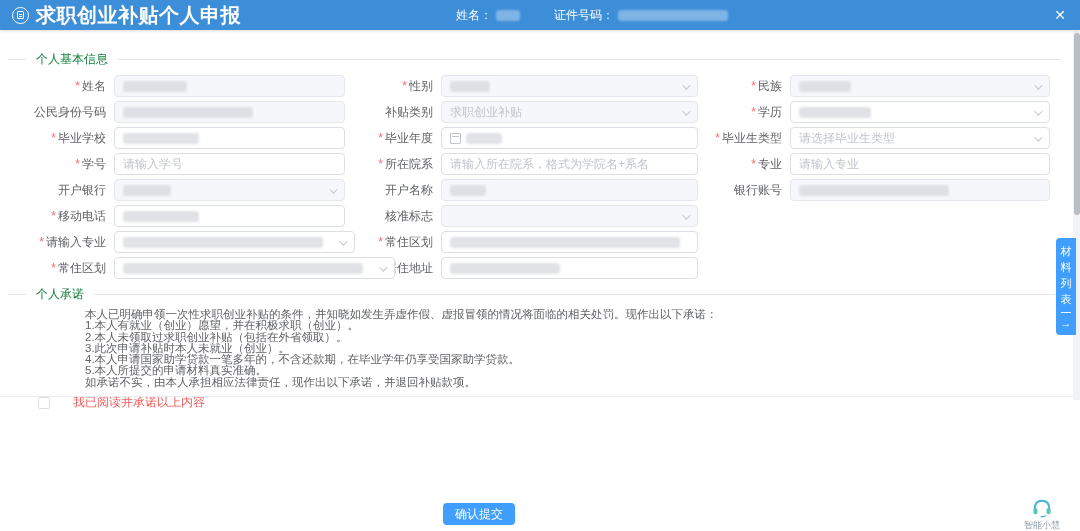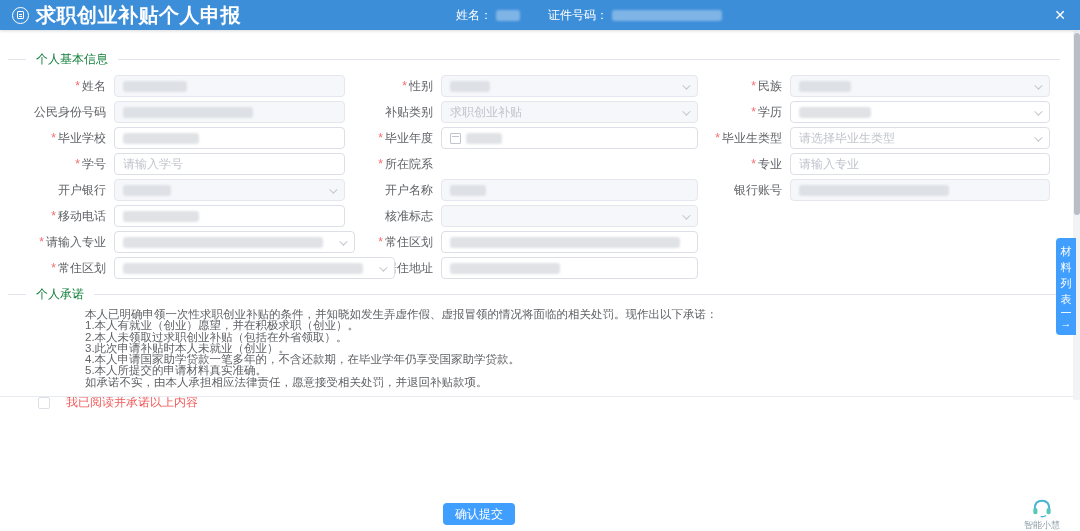--- a/index.html
+++ b/index.html
@@ -12,7 +12,7 @@
   .header .app-icon .doc { width:7px; height:8px; border:1px solid #fff; border-radius:1px; position:relative; }
   .header .app-icon .doc::before { content:""; position:absolute; left:1px; top:2px; width:3px; height:1px; background:#fff; box-shadow:0 2px 0 #fff; }
   .header .title { font-size:20px; font-weight:bold; letter-spacing:.5px; }
-  .header .uinfo { margin-left:215px; display:flex; align-items:center; font-size:12px; }
+  .header .uinfo { margin-left:215px; display:flex; align-items:center; gap:6px; font-size:12px; }
   .header .uinfo .grp { display:flex; align-items:center; gap:4px; margin-right:28px; }
   .blur { display:inline-block; height:11px; border-radius:3px; background:#d6d9de; filter:blur(1.2px); opacity:.75; }
   .blur.light { background:rgba(255,255,255,.45); }

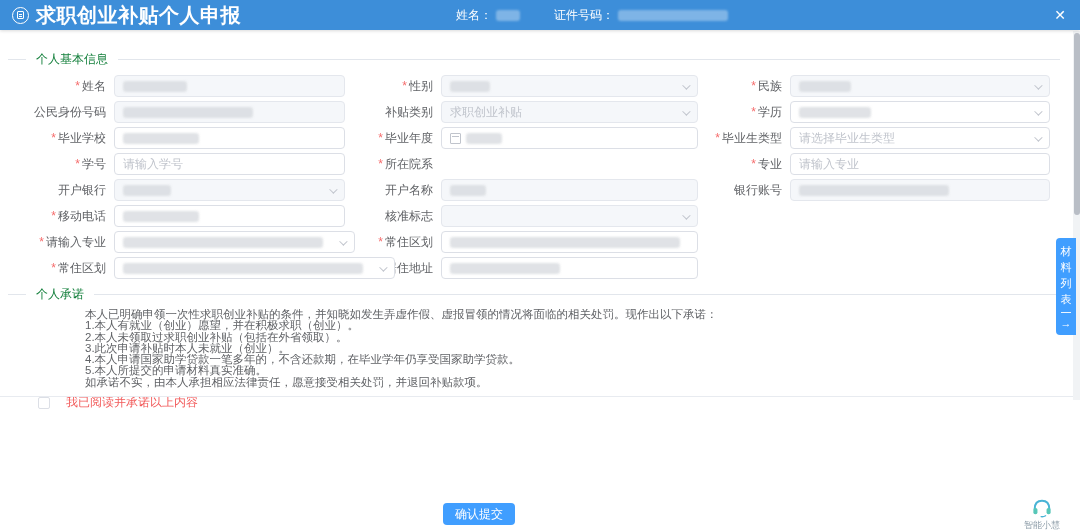--- a/index.html
+++ b/index.html
@@ -207,6 +207,9 @@
         <span class="req">*</span>
         <span>所在院系</span>
       </span>
+    <div class="ctl">
+        <input placeholder="请输入所在院系，格式为学院名+系名" style="">
+      </div>
   </div>
   <div class="cell c3">
     <span class="lbl">

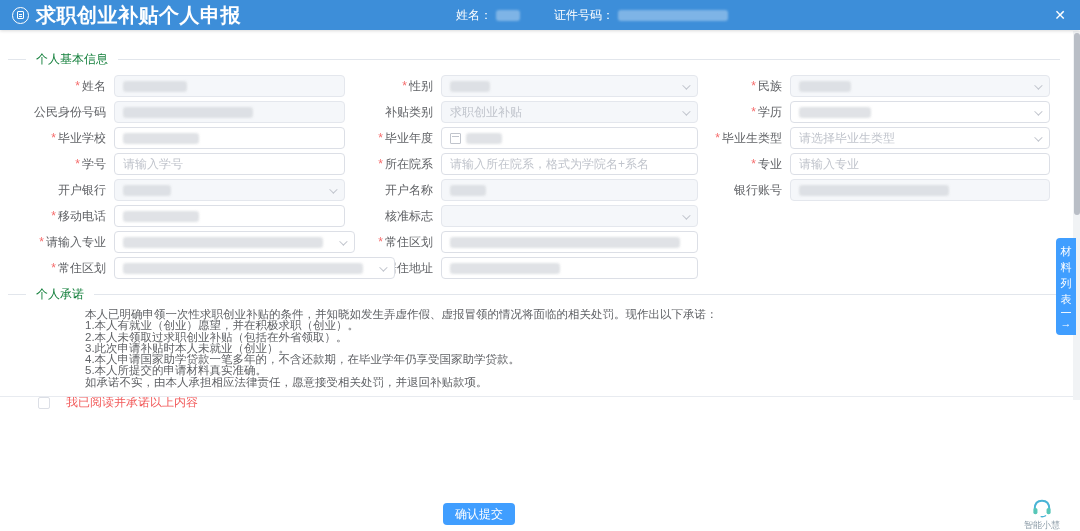--- a/index.html
+++ b/index.html
@@ -323,7 +323,7 @@
   <div class="line">3.此次申请补贴时本人未就业（创业）。</div>
   <div class="line">4.本人申请国家助学贷款一笔多年的，不含还款期，在毕业学年仍享受国家助学贷款。</div>
   <div class="line">5.本人所提交的申请材料真实准确。</div>
-  <div class="line">如承诺不实，由本人承担相应法律责任，愿意接受相关处罚，并退回补贴款项。</div>
+  <div class="line">如承诺不实，由本人承担相应法律责任，现作出以下承诺，并退回补贴款项。</div>
 </div>
 
 <div class="agree-row">

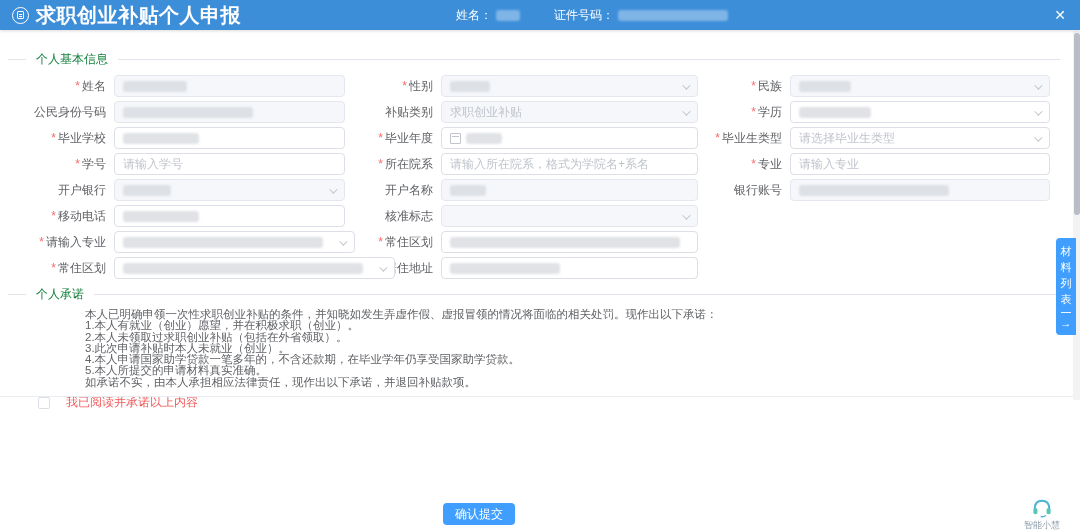--- a/index.html
+++ b/index.html
@@ -53,7 +53,7 @@
   
   .commit { margin:8px 20px 0 38px; font-size:11.5px; color:#606266; line-height:11.3px; }
   .commit .line { margin-bottom:0; height:11.3px; white-space:nowrap; overflow:hidden;margin-left:47px; }
-  .agree-row { display:flex; align-items:center; gap:16px; margin:6px 0 0 38px; }
+  .agree-row { display:flex; align-items:center; gap:23px; margin:6px 0 0 38px; }
   .chkbox { width:12px; height:12px; border:1px solid #dcdfe6; border-radius:2px; background:#fff; flex:none; cursor:pointer; }
   .agree-txt { color:#f25a5a; font-size:12px; }
 

